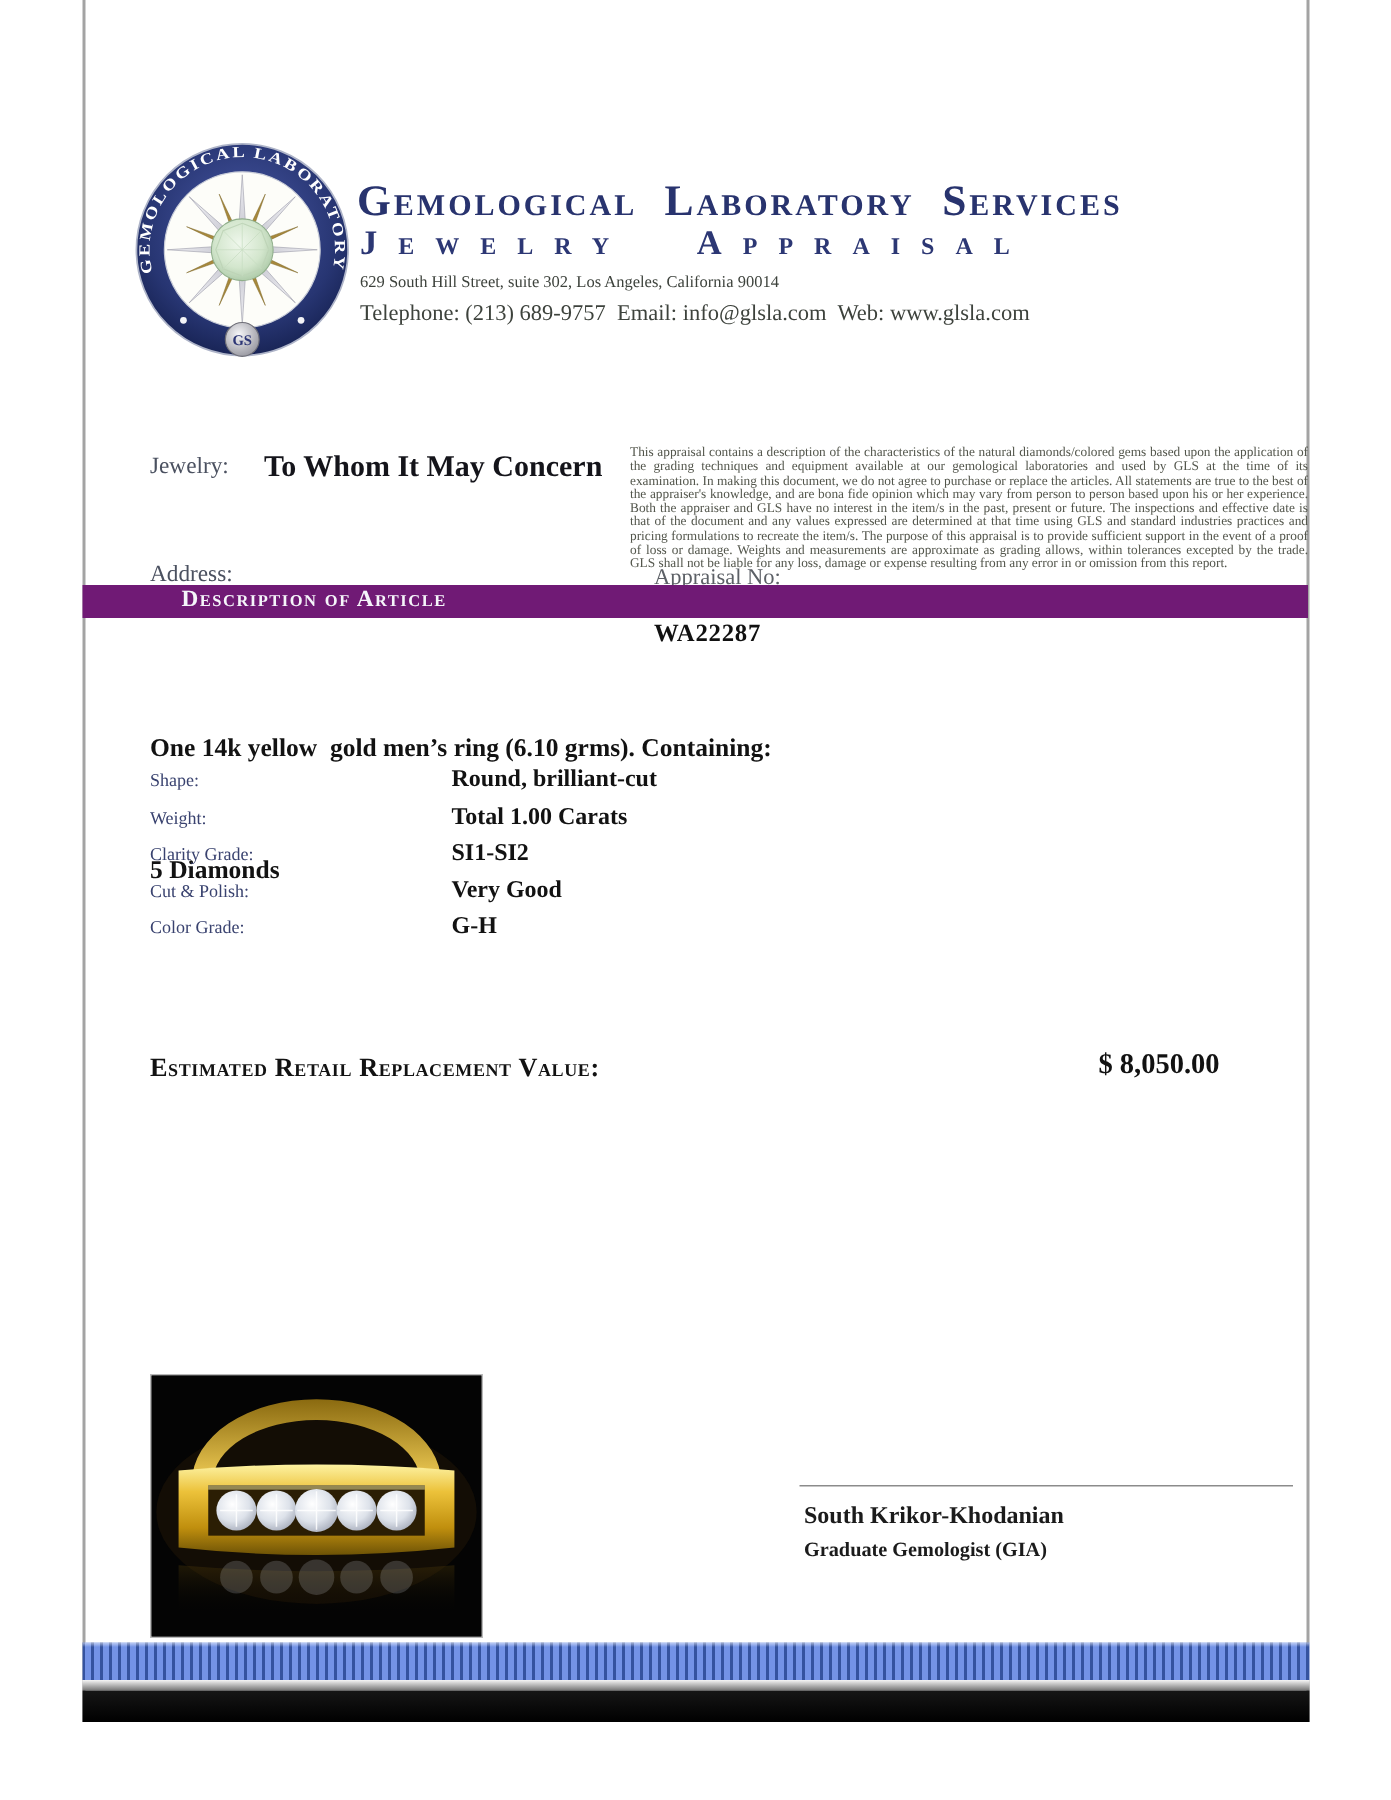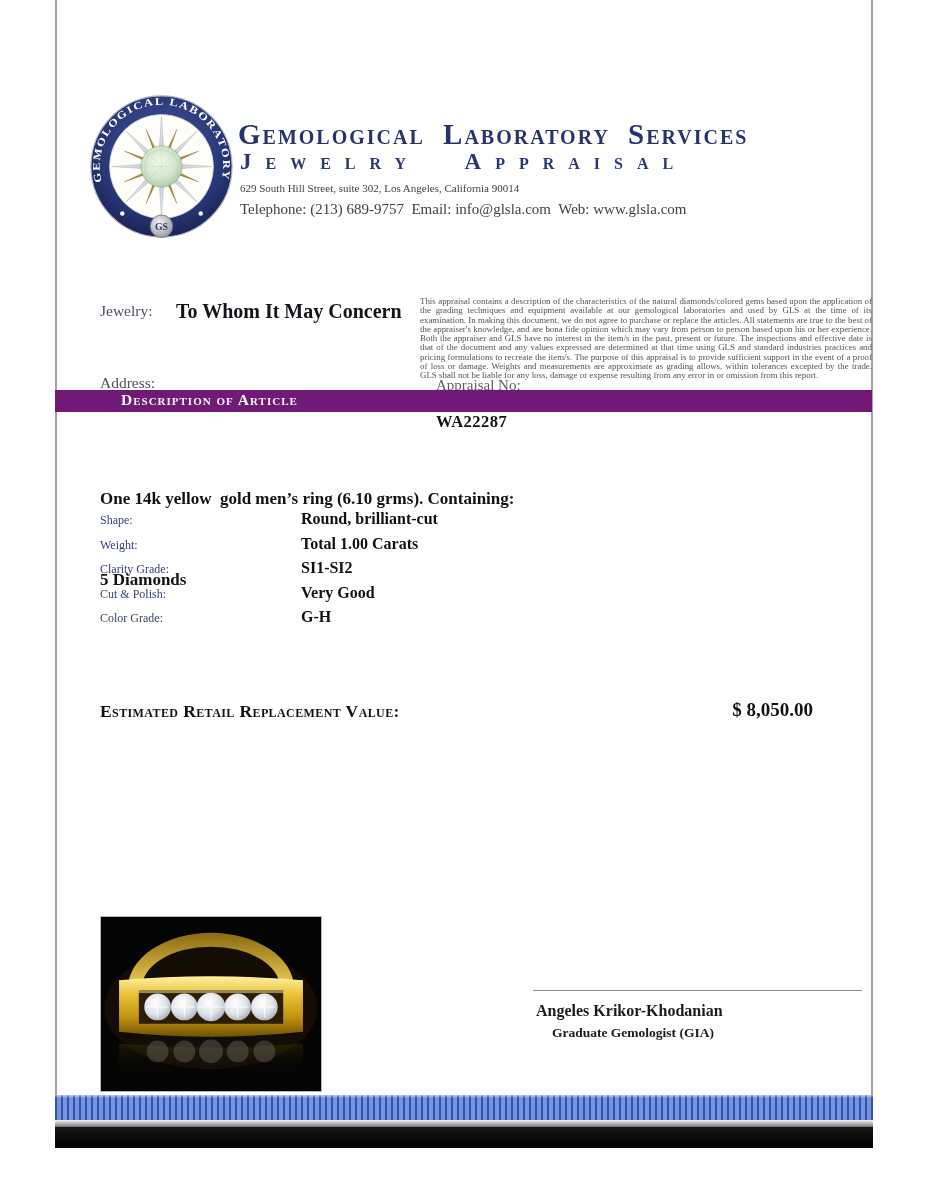--- a/index.html
+++ b/index.html
@@ -244,7 +244,7 @@
   </svg>
 
   <div class="sig-line"></div>
-  <div class="sig-name">Angeles Krikor-Khodanian</div>
+  <div class="sig-name">South Krikor-Khodanian</div>
   <div class="sig-title">Graduate Gemologist (GIA)</div>
 
   <div class="stripe-band"></div>

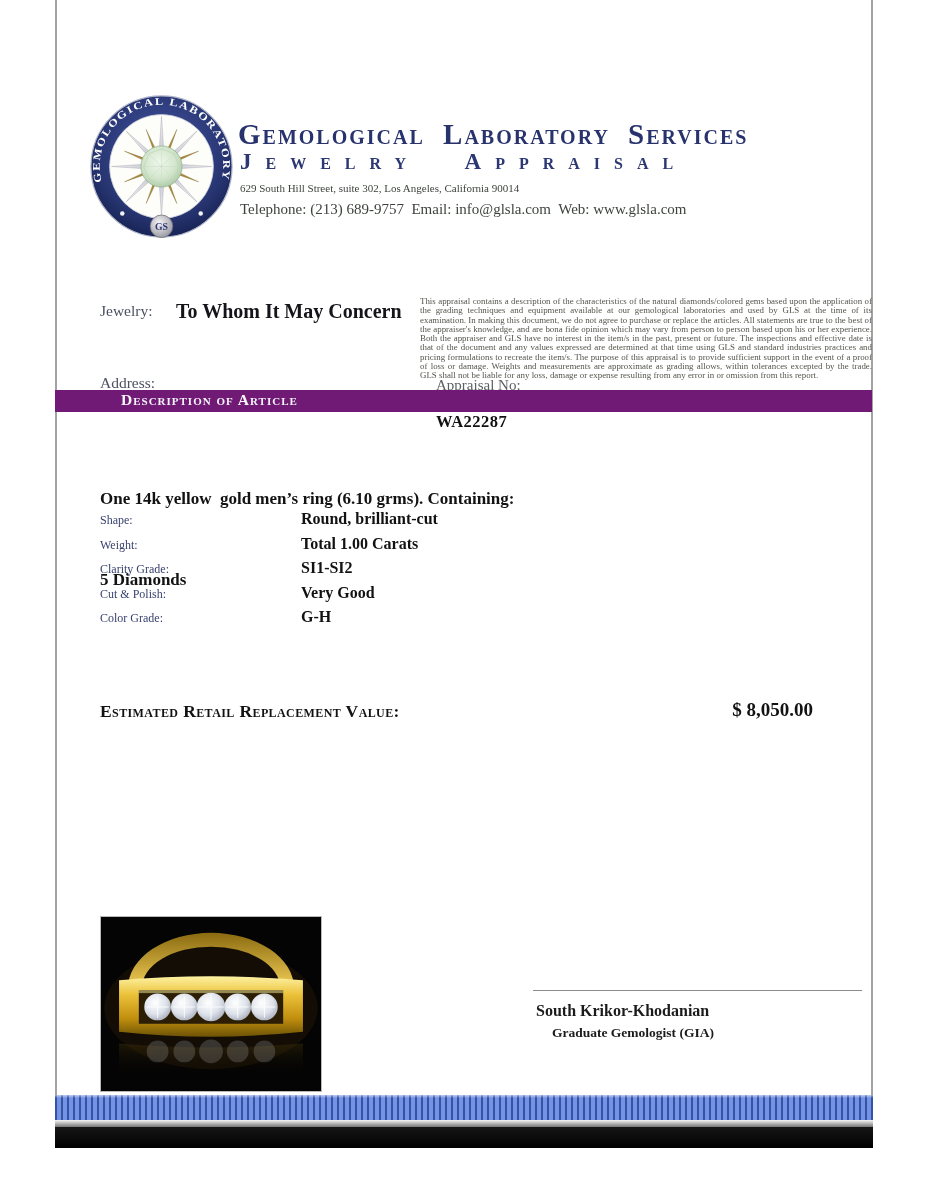--- a/index.html
+++ b/index.html
@@ -58,7 +58,7 @@
 
   .sig-line { position:absolute; left:533px; top:990px; width:329px; height:1px; background:#8b8b8b; }
   .sig-name { position:absolute; left:536px; top:1002px; font-size:16px; font-weight:bold; color:#1b1b1b; }
-  .sig-title { position:absolute; left:536px; top:1025px; font-size:13.5px; font-weight:bold; color:#1b1b1b;margin-left:16px; }
+  .sig-title { position:absolute; left:536px; top:1025px; font-size:13.5px; font-weight:bold; color:#1b1b1b; }
 
   .stripe-band { position:absolute; left:55px; top:1095px; width:818px; height:25px;
     background:

